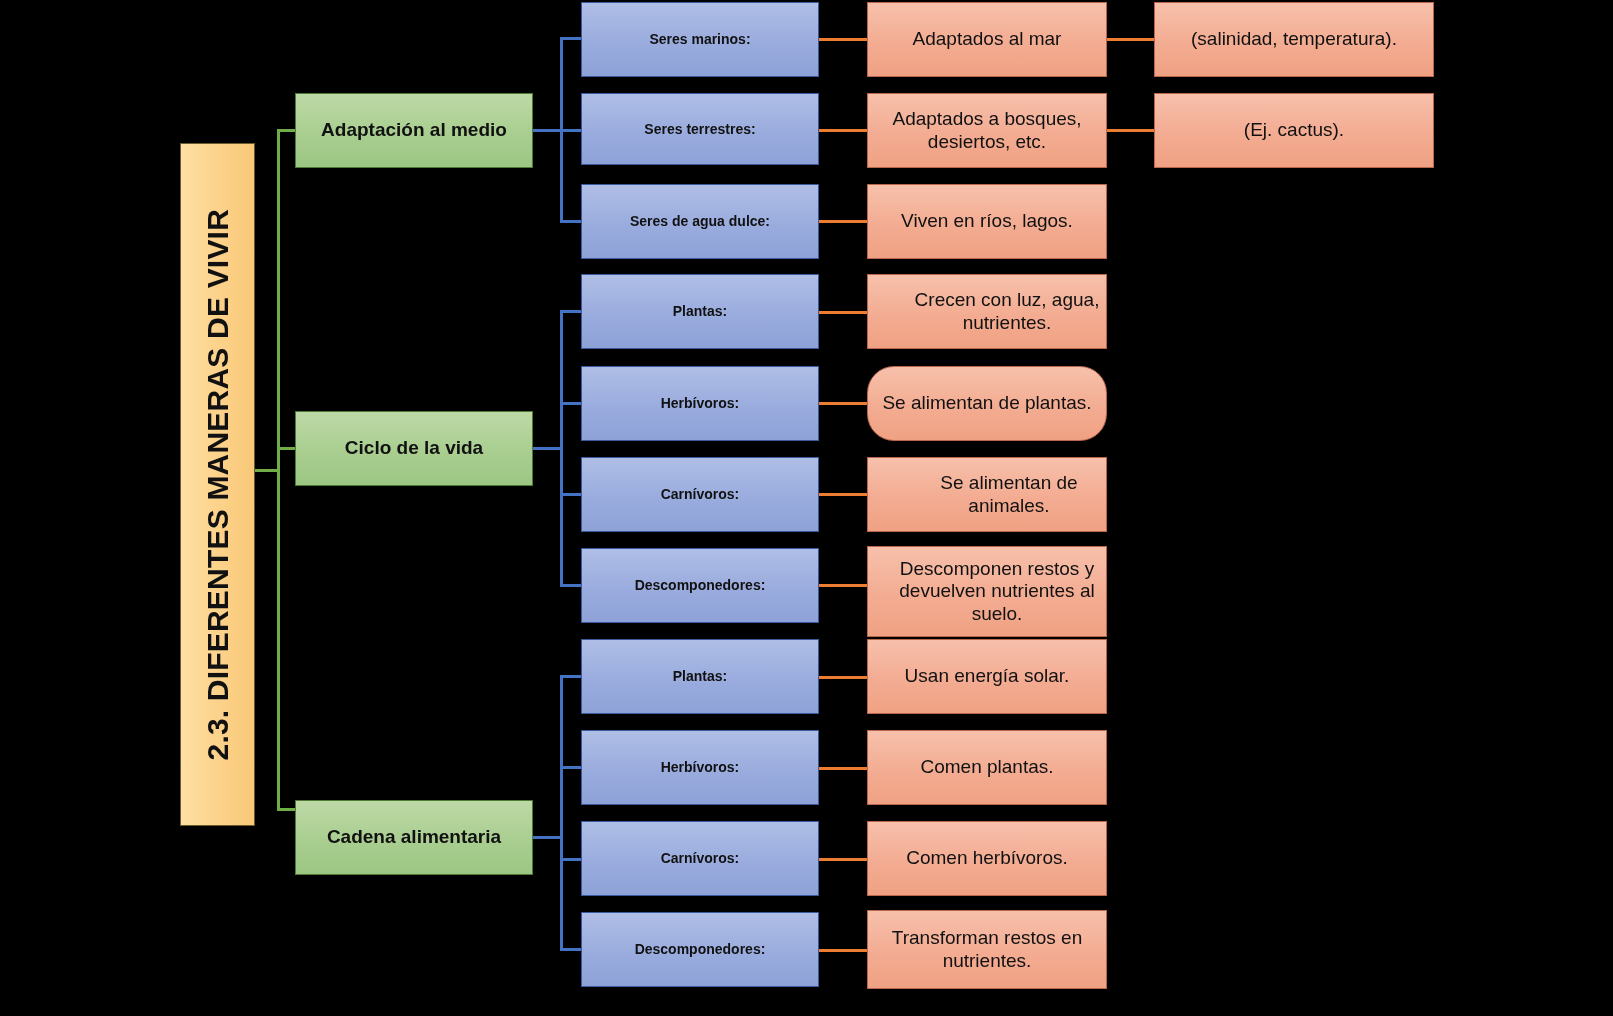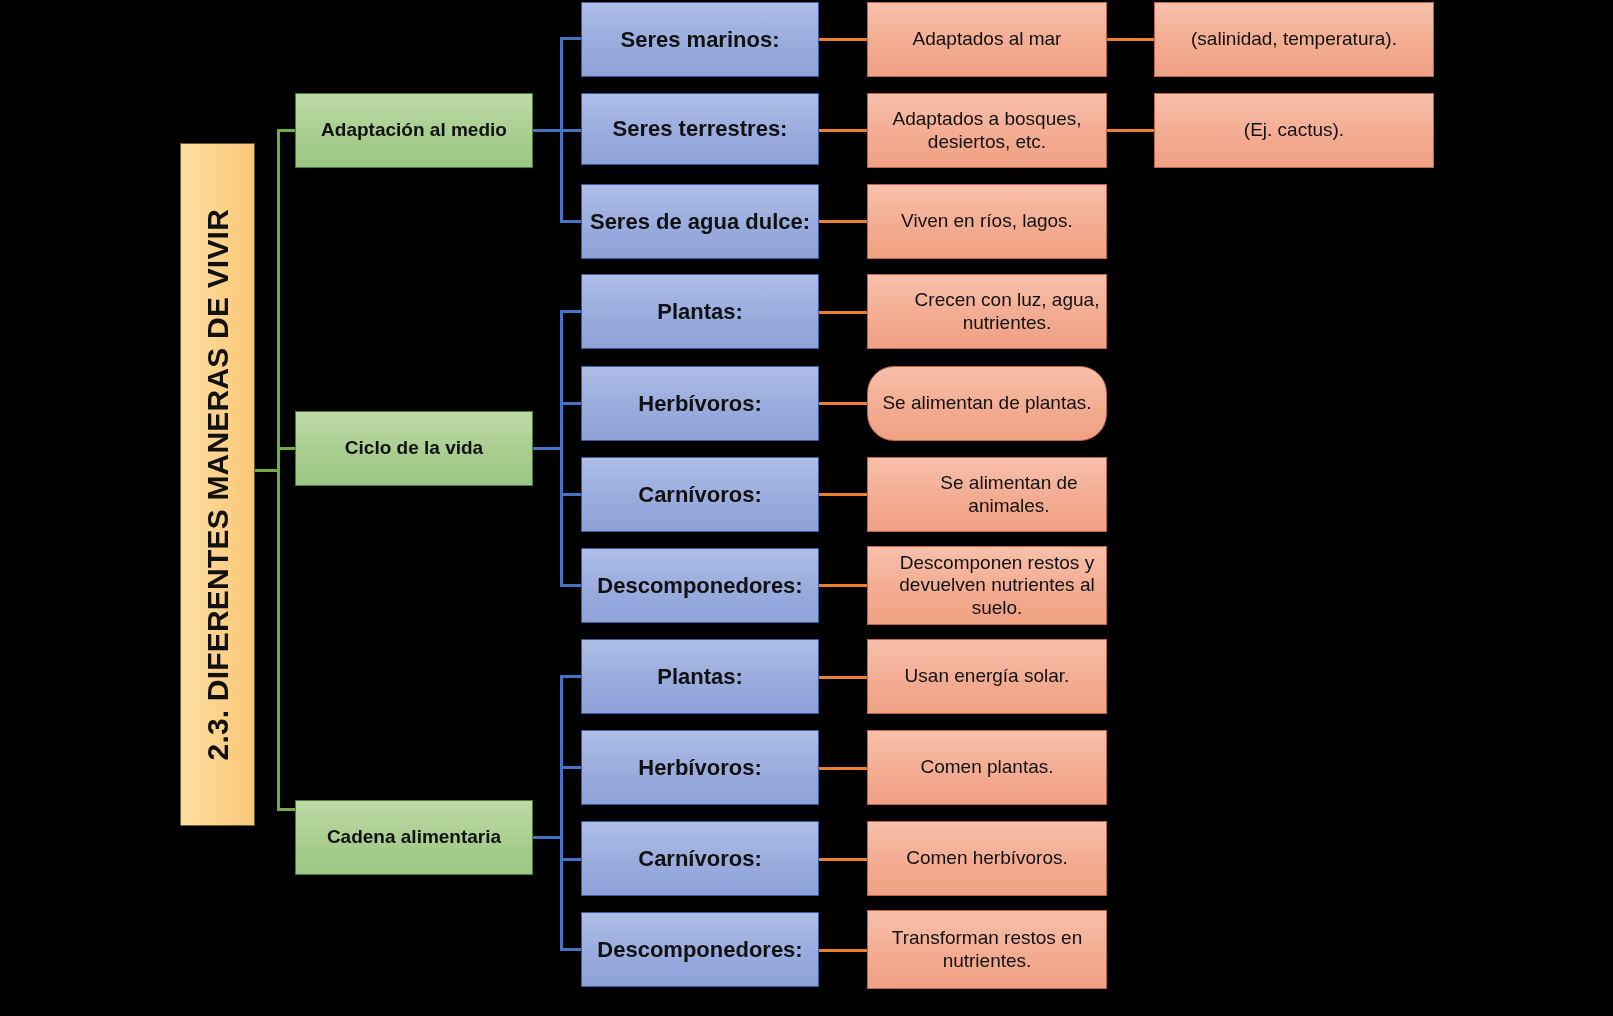--- a/index.html
+++ b/index.html
@@ -35,7 +35,7 @@
     left:581px;width:238px;
     background:linear-gradient(180deg,#AEBEE6 0%,#9AACDE 55%,#8EA2D8 100%);
     border:1px solid #3a5aa0;
-    font-weight:bold;font-size:22px;
+    font-weight:bold;font-size:14px;
   }
 
   

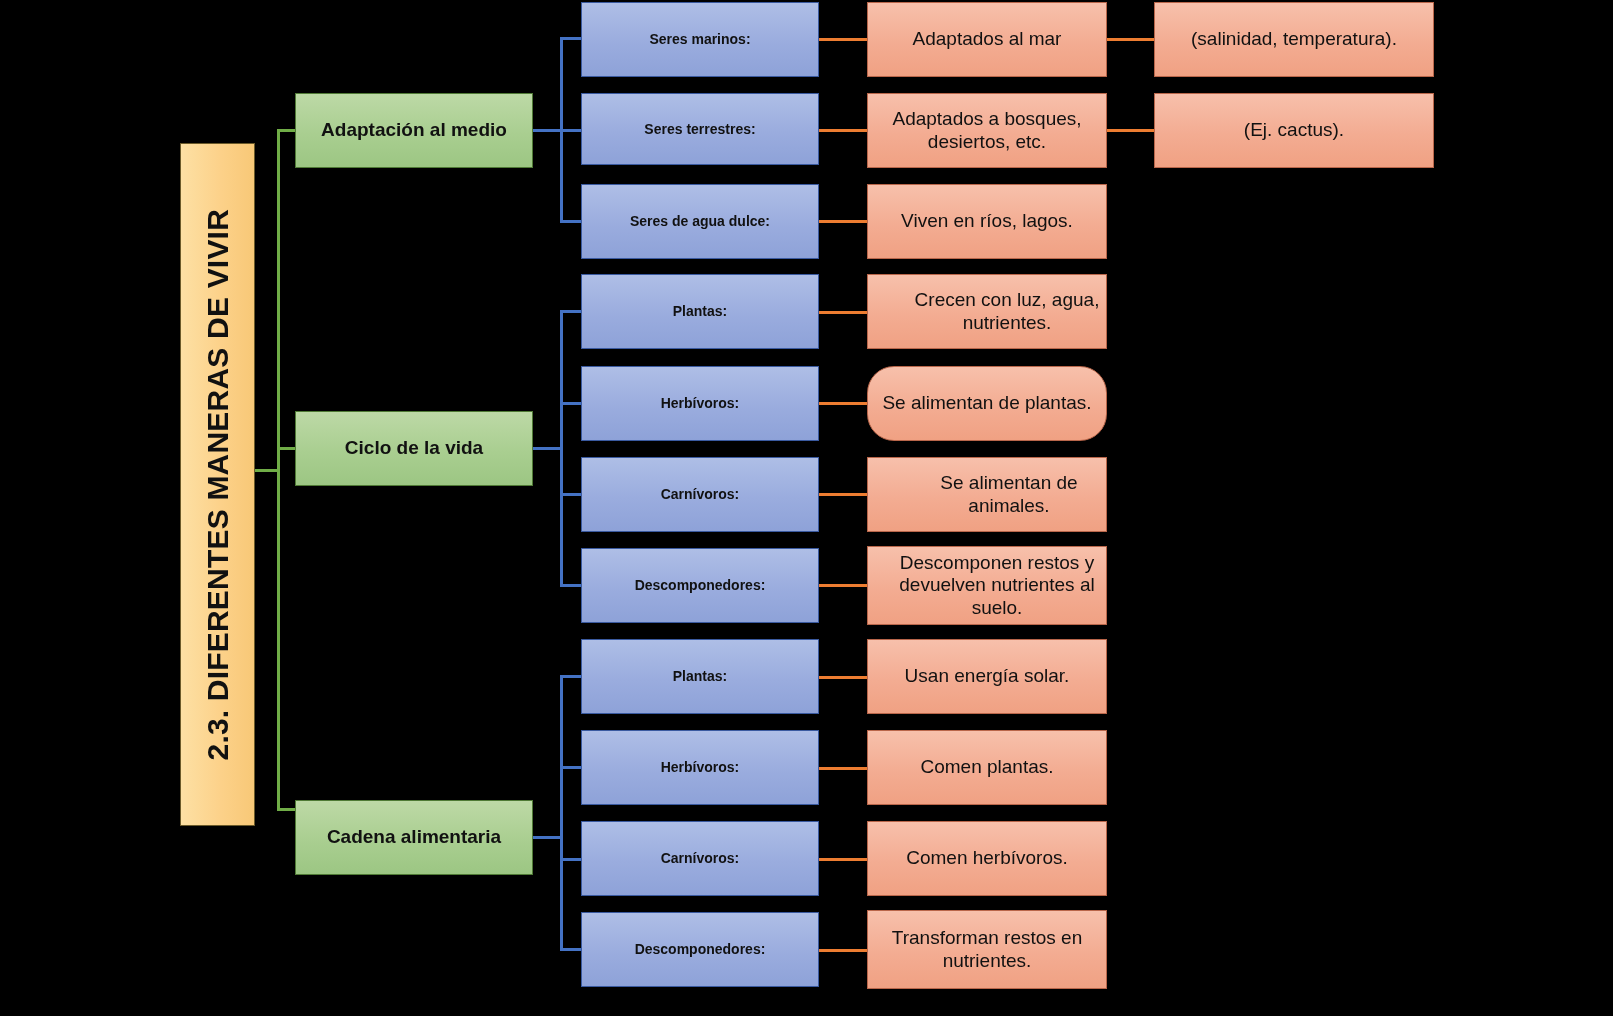--- a/index.html
+++ b/index.html
@@ -152,7 +152,7 @@
   <div class="box orange o1" style="top:457px;height:75px;padding-left:44px;">
     <span>Se alimentan de animales.</span>
   </div>
-  <div class="box orange o1" style="top:546px;height:79px;padding-left:20px;">
+  <div class="box orange o1" style="top:546px;height:91px;padding-left:20px;">
     <span>Descomponen restos y devuelven nutrientes al suelo.</span>
   </div>
 

